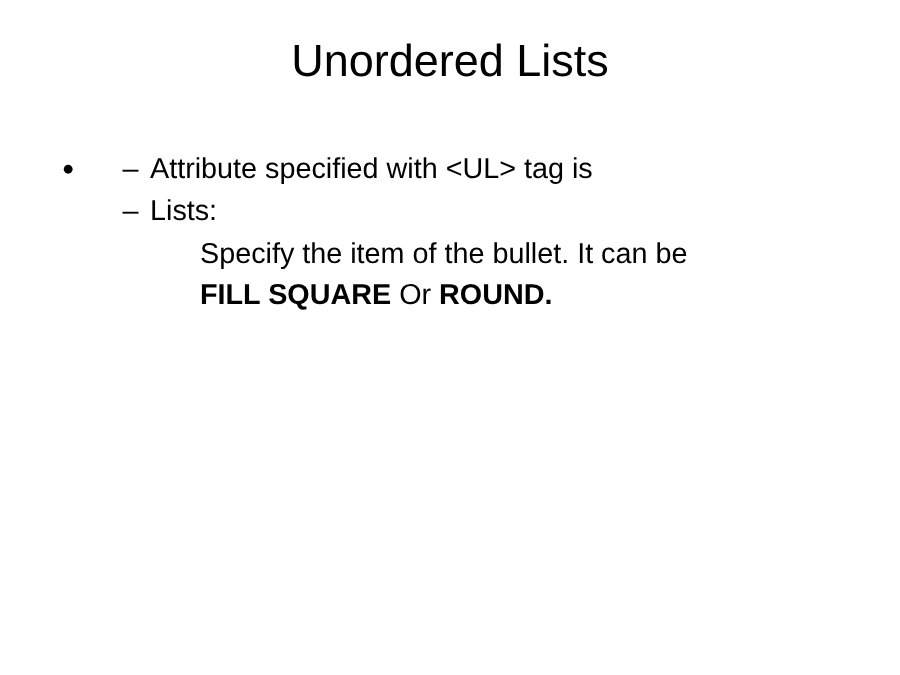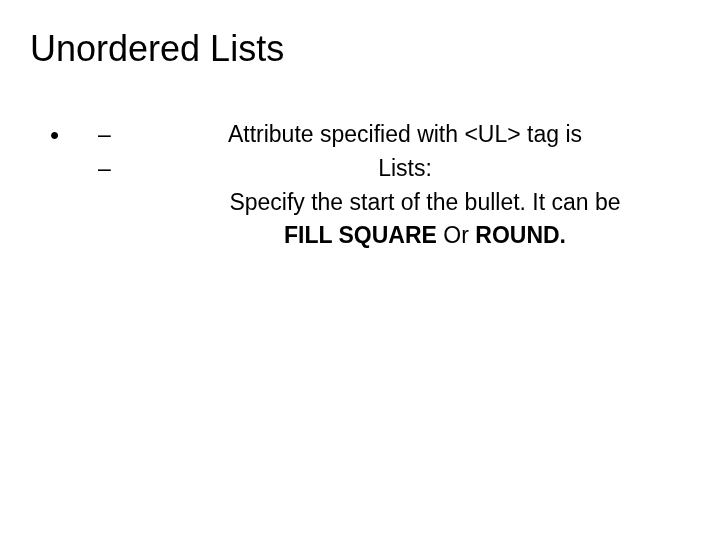--- a/index.html
+++ b/index.html
@@ -16,6 +16,7 @@
       padding: 28px 30px;
     }
     .title {
+      text-align: center;
       font-size: 36px;
       font-weight: normal;
       margin-bottom: 48px;

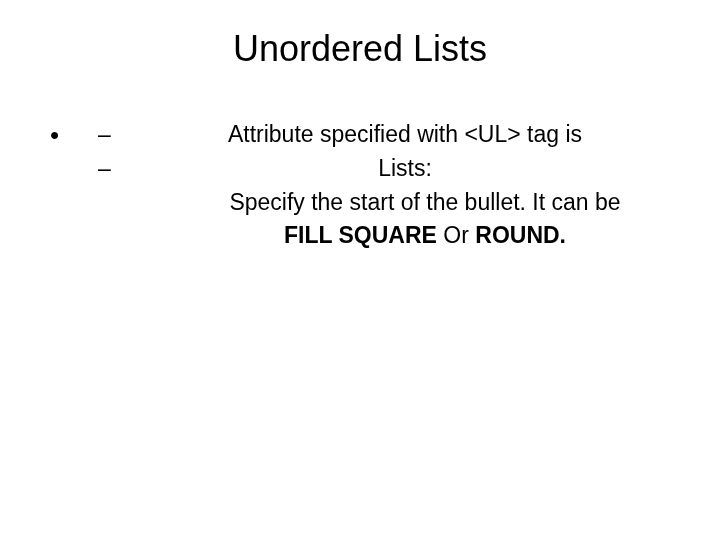--- a/index.html
+++ b/index.html
@@ -43,7 +43,6 @@
       list-style: none;
       padding-left: 20px;
       margin-top: 16px;
-      text-align: center;
     }
     .level2 > li {
       position: relative;

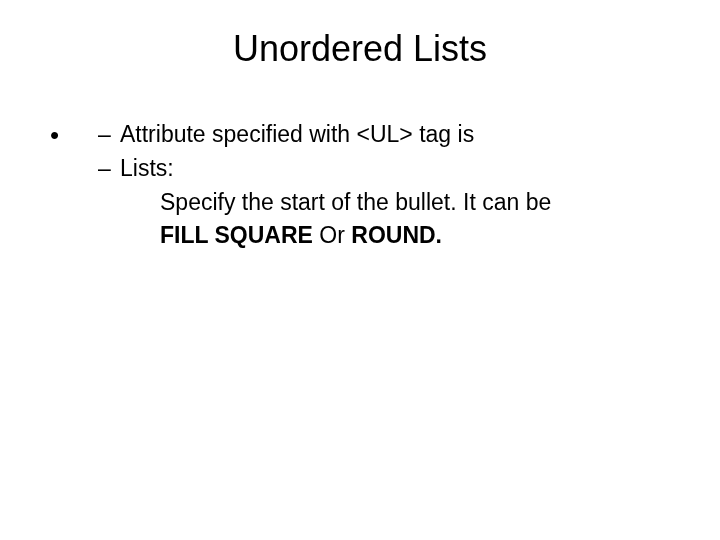--- a/index.html
+++ b/index.html
@@ -80,7 +80,7 @@
       <li>
         <span>Lists:</span>
         <div class="level3">
-          <span>Specify the start of the bullet. It can be</span><br>
+          <span>Specify the item of the bullet. It can be</span><br>
           <span class="bold">FILL SQUARE</span><span> Or  </span><span class="bold">ROUND.</span>
         </div>
       </li>

